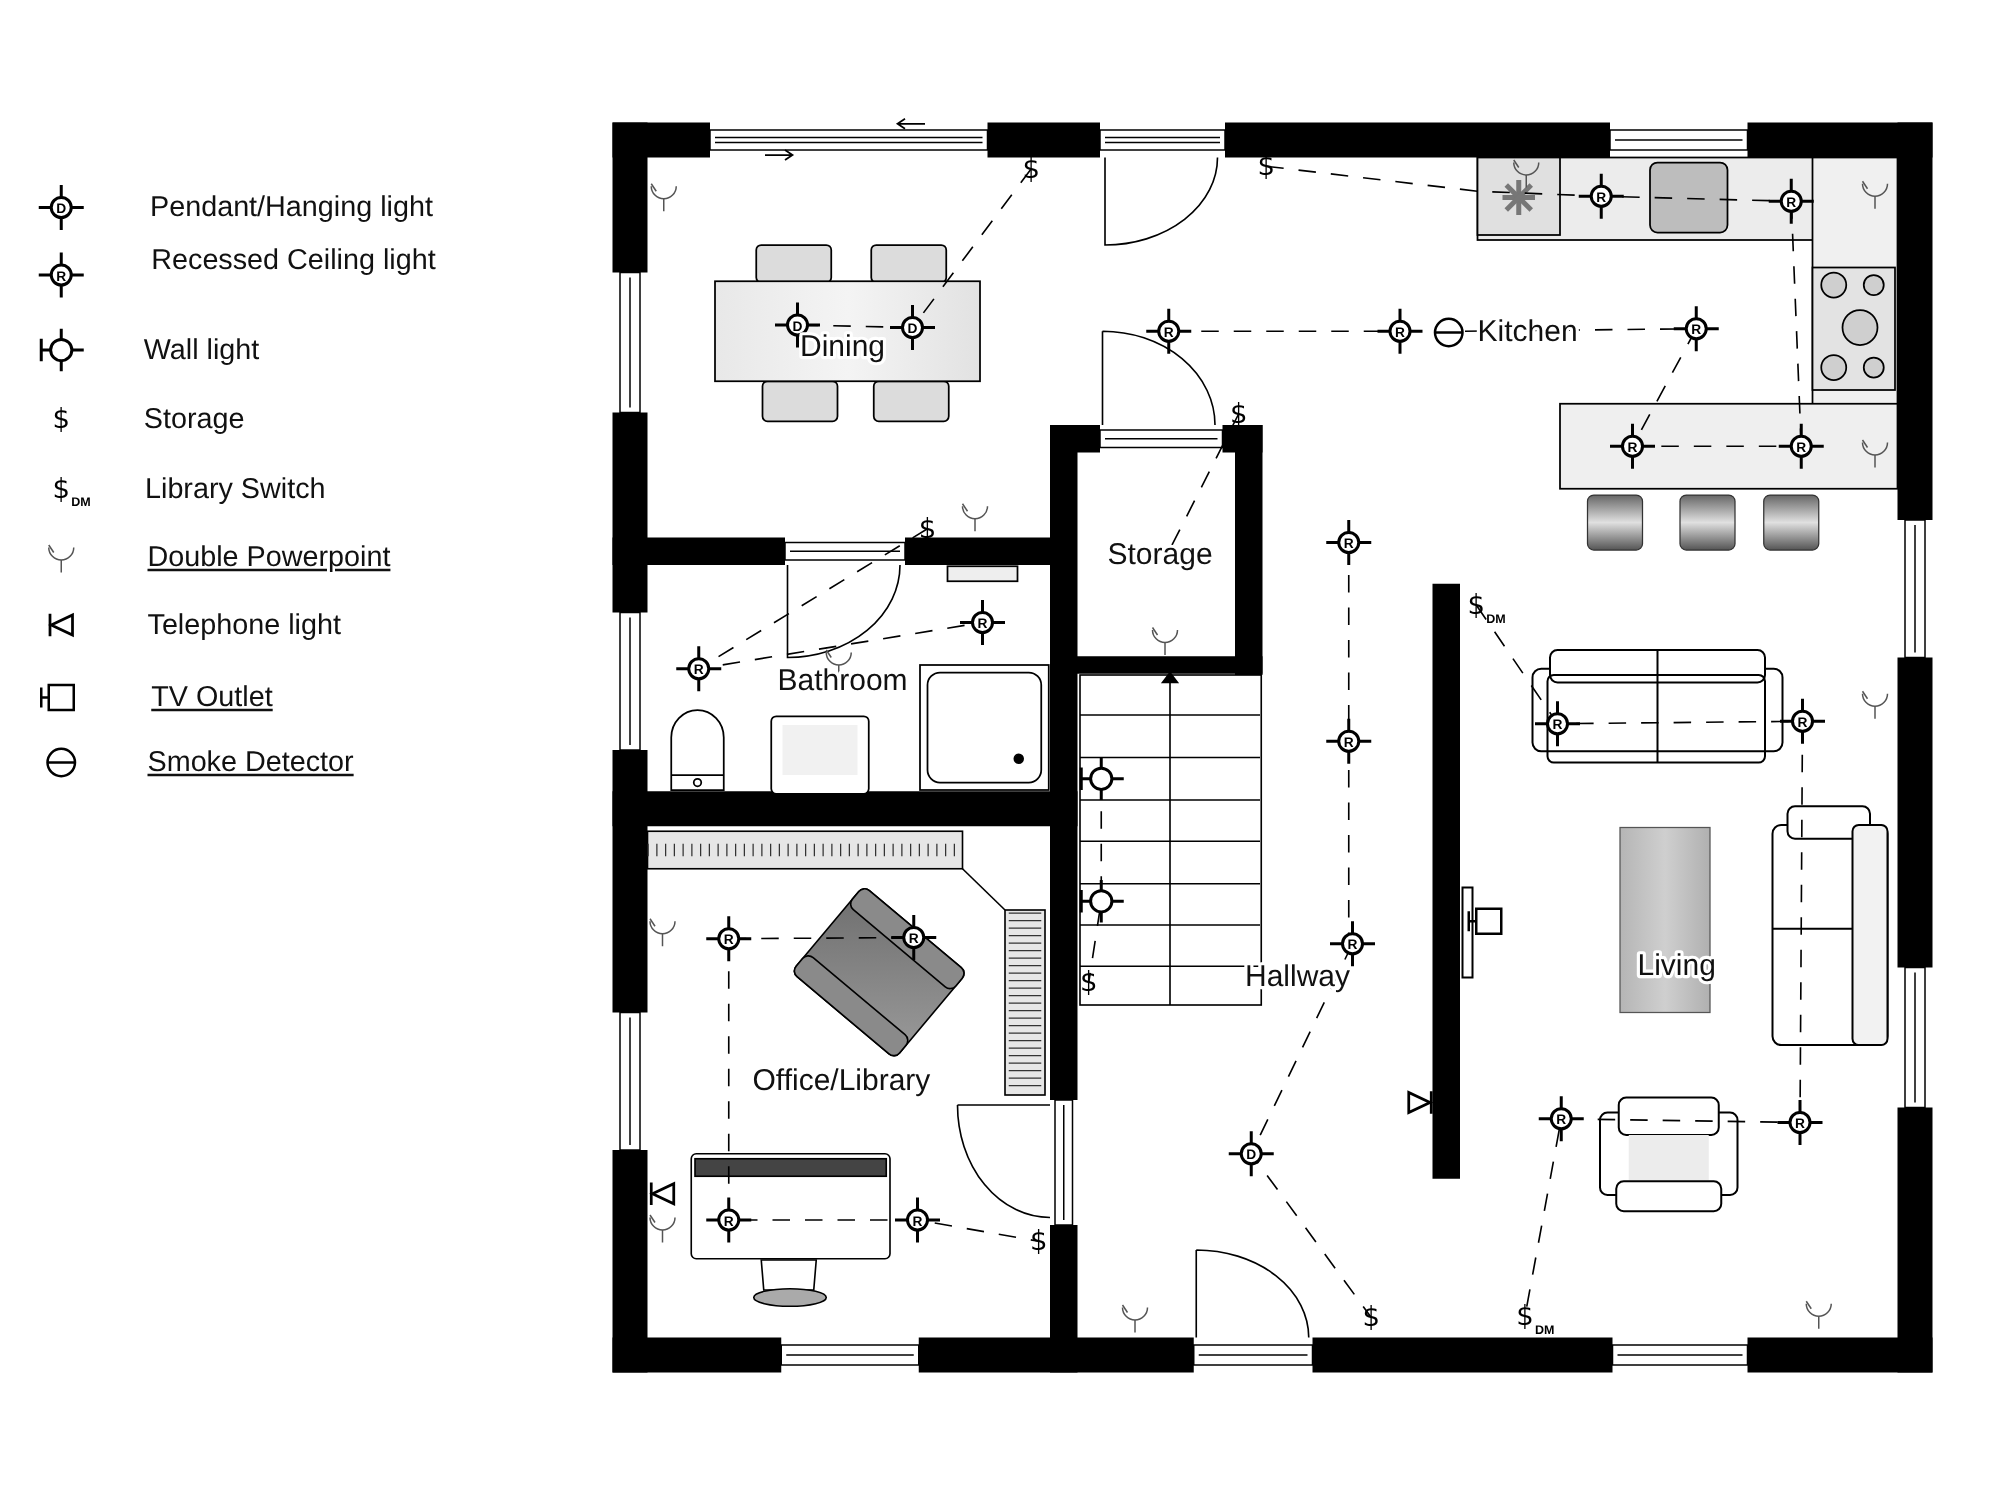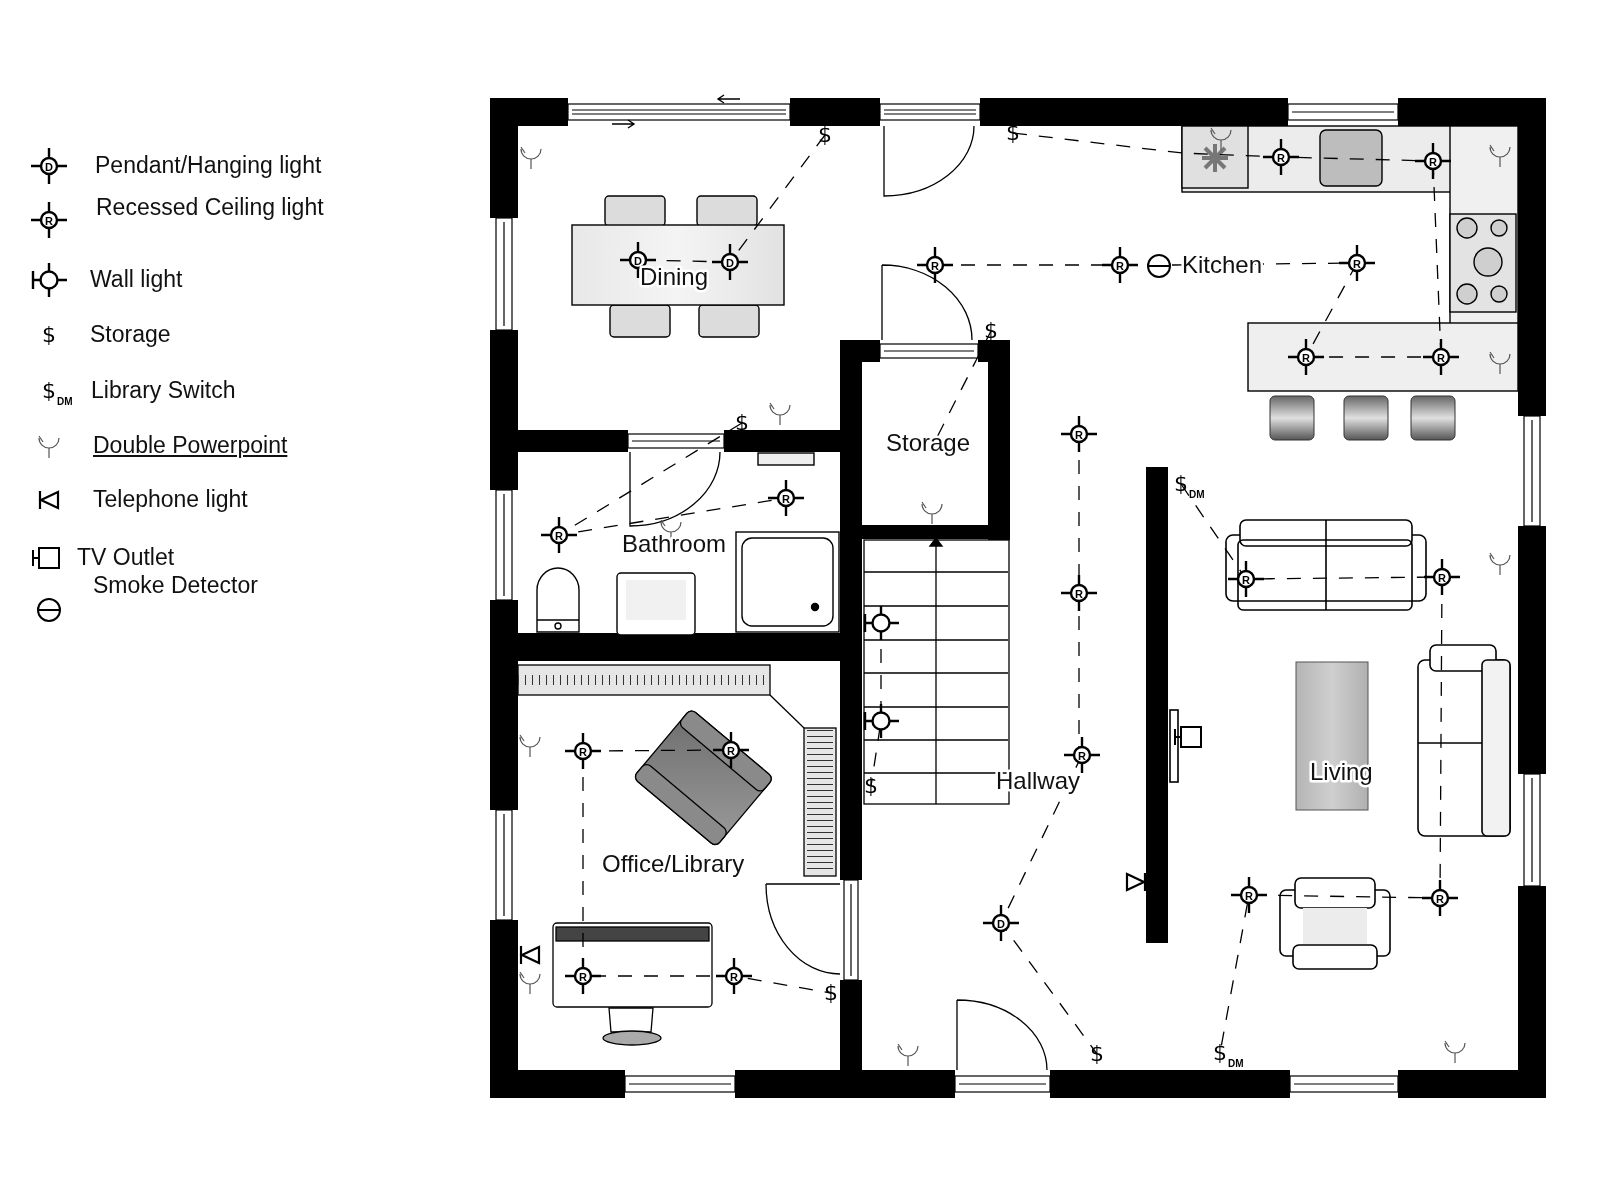--- a/index.html
+++ b/index.html
@@ -8,7 +8,7 @@
   #legend { position: absolute; left: 0; top: 0; width: 480px; height: 1200px; }
   .legend-item { position: absolute; left: 28px; height: 40px; display: flex; align-items: center; }
   .legend-icon { width: 52px; height: 40px; display: block; }
-  .legend-label { position: absolute; font-size: 23px; white-space: nowrap; color: #111; }
+  .legend-label { position: absolute; font-size: 23px; white-space: nowrap; color: #111; margin-left: 25px; }
   #plan { position: absolute; left: 0; top: 0; width: 1600px; height: 1200px; }
   .room-label { font-family: "Liberation Sans", sans-serif; font-size: 24px; fill: #111;
                 paint-order: stroke; stroke: #fff; stroke-width: 5px; stroke-linejoin: round; }

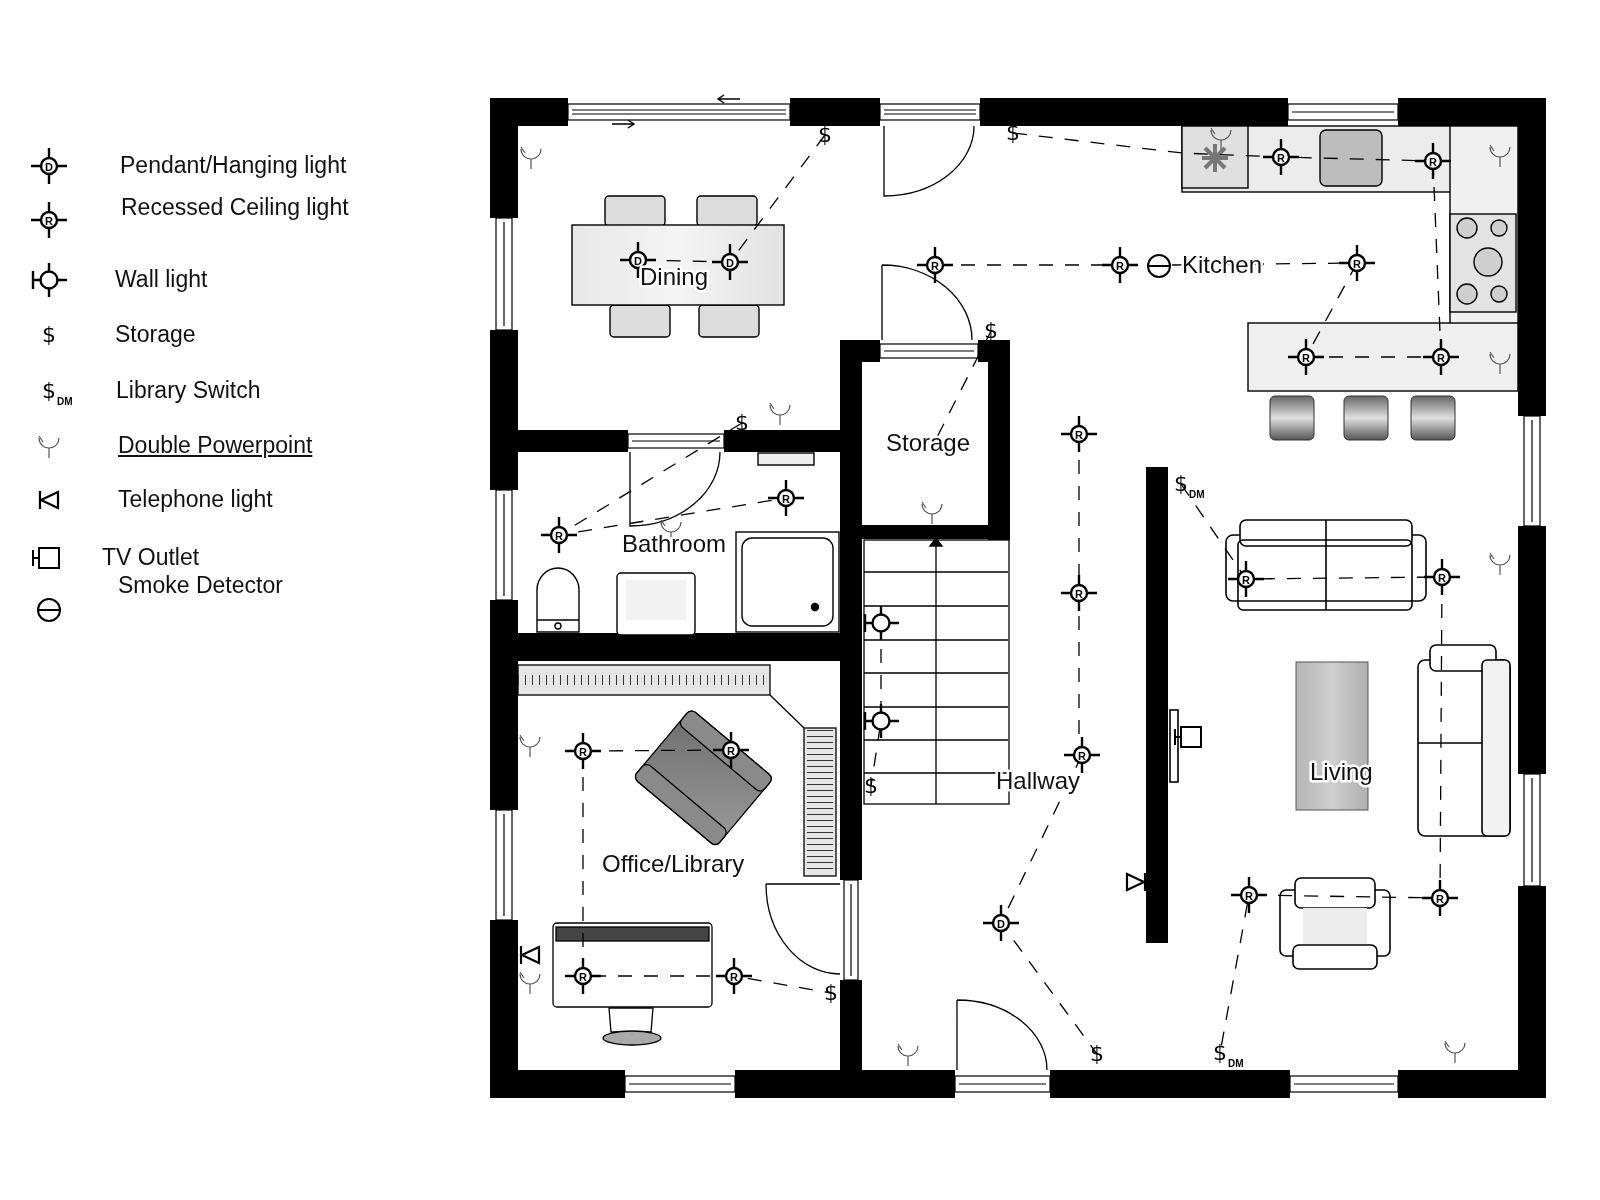--- a/index.html
+++ b/index.html
@@ -95,7 +95,7 @@
         </g>
       </svg>
     </div>
-    <span class="legend-label" style="left: 77px; top: 544px;">TV Outlet</span>
+    <span class="legend-label" style="left: 96px; top: 544px; text-decoration: underline;">TV Outlet</span>
     <div class="legend-item" style="top: 590px;">
       <svg class="legend-icon" viewBox="0 0 52 40">
         <g transform="translate(21 20)" stroke="#000" stroke-width="2" fill="#fff">

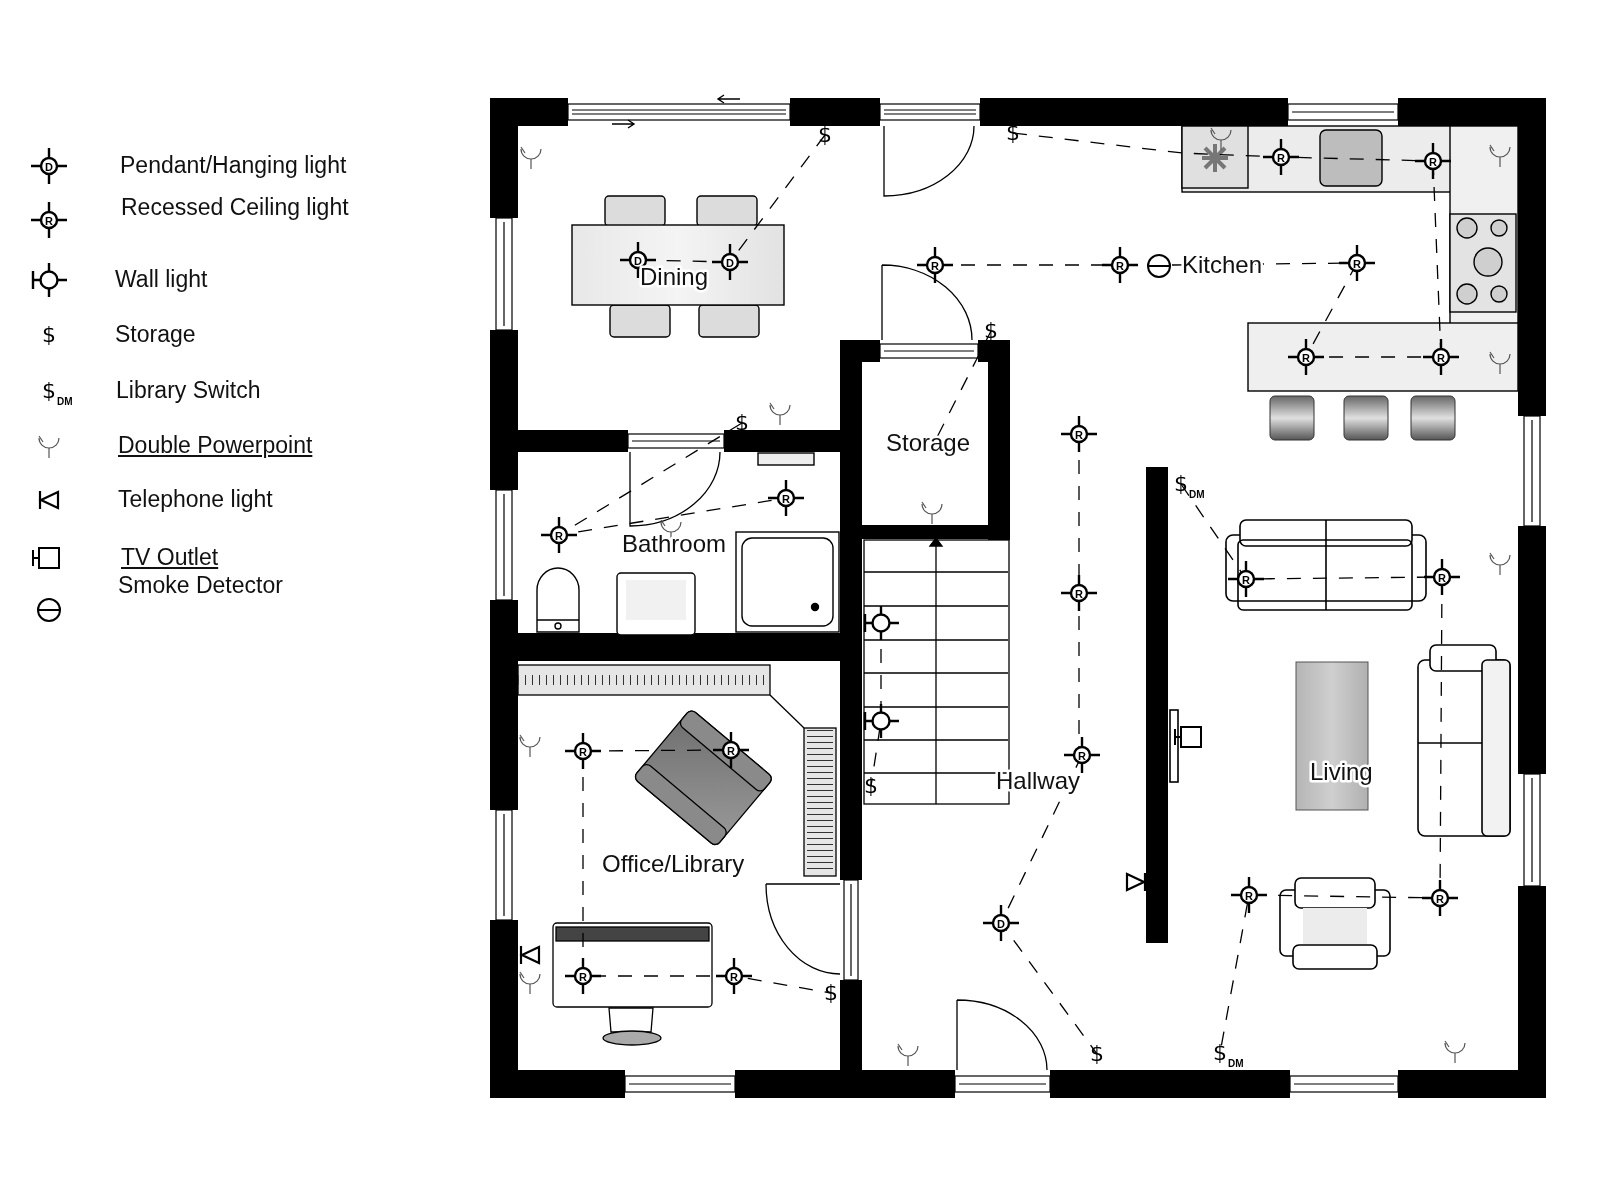--- a/index.html
+++ b/index.html
@@ -104,7 +104,7 @@
         </g>
       </svg>
     </div>
-    <span class="legend-label" style="left: 93px; top: 572px;">Smoke Detector</span>
+    <span class="legend-label" style="left: 93px; top: 596px; text-decoration: underline;">Smoke Detector</span>
   </div>
 
 <svg id="plan" viewBox="0 0 1600 1200" xmlns="http://www.w3.org/2000/svg">

